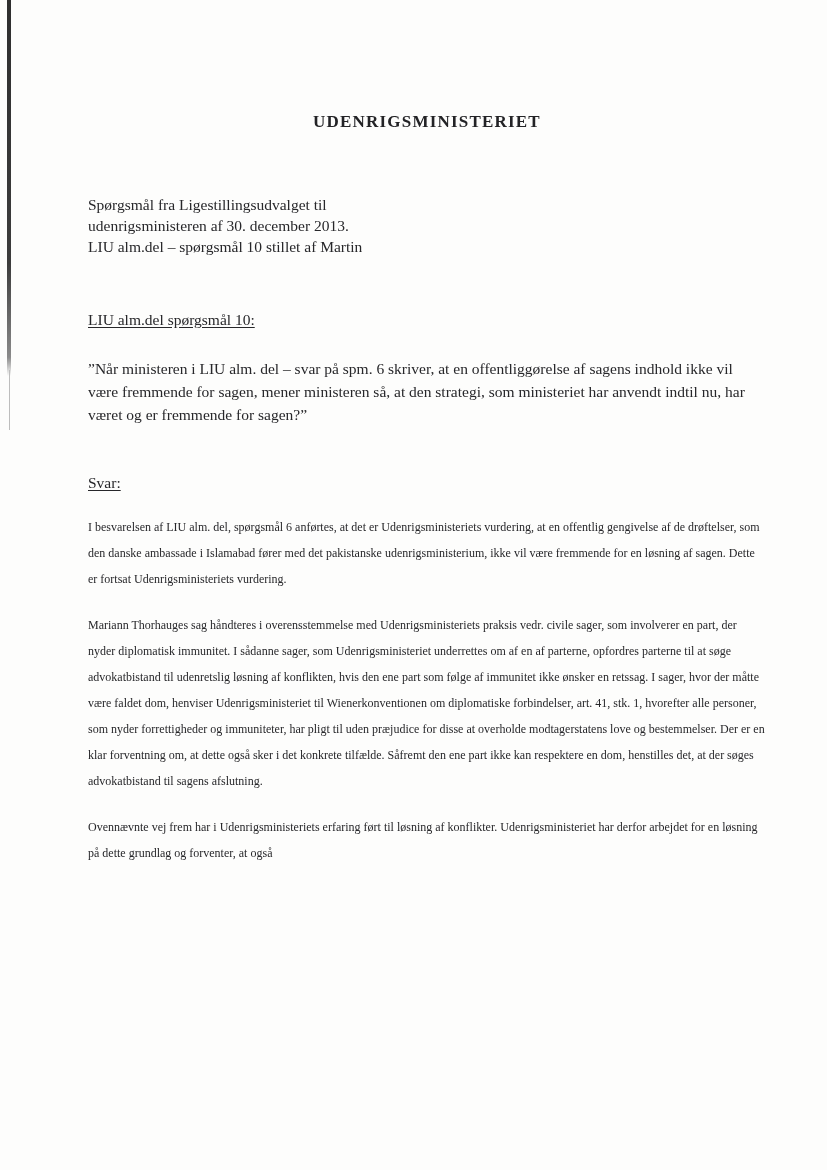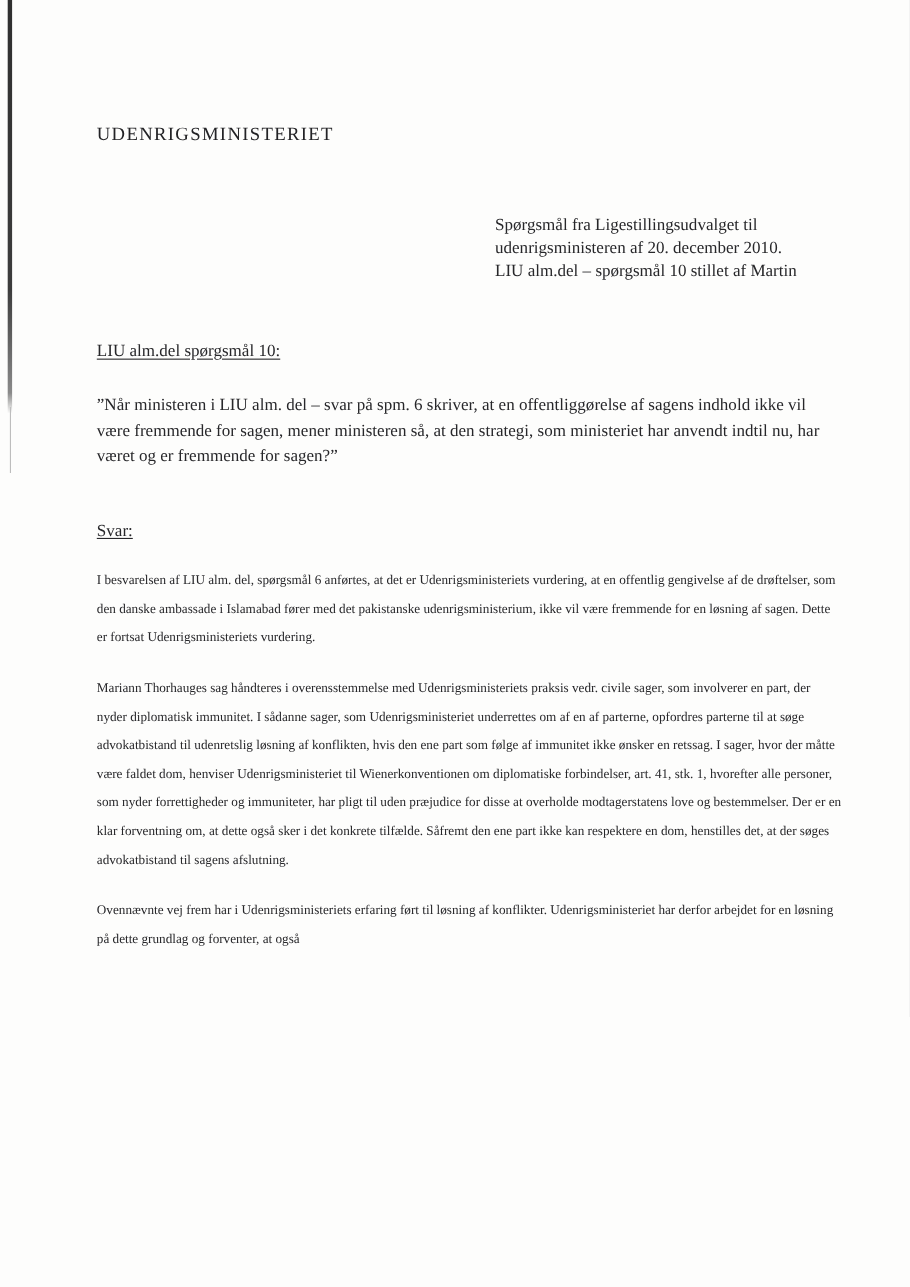--- a/index.html
+++ b/index.html
@@ -44,9 +44,10 @@
     margin: 0;
     padding-top: 112px;
     font-size: 17px;
-    font-weight: normal;
+    font-weight: bold;
     letter-spacing: 1.2px;
     color: #232326;
+    text-align: center;
   }
   .ref-block {
     margin-top: 62px;

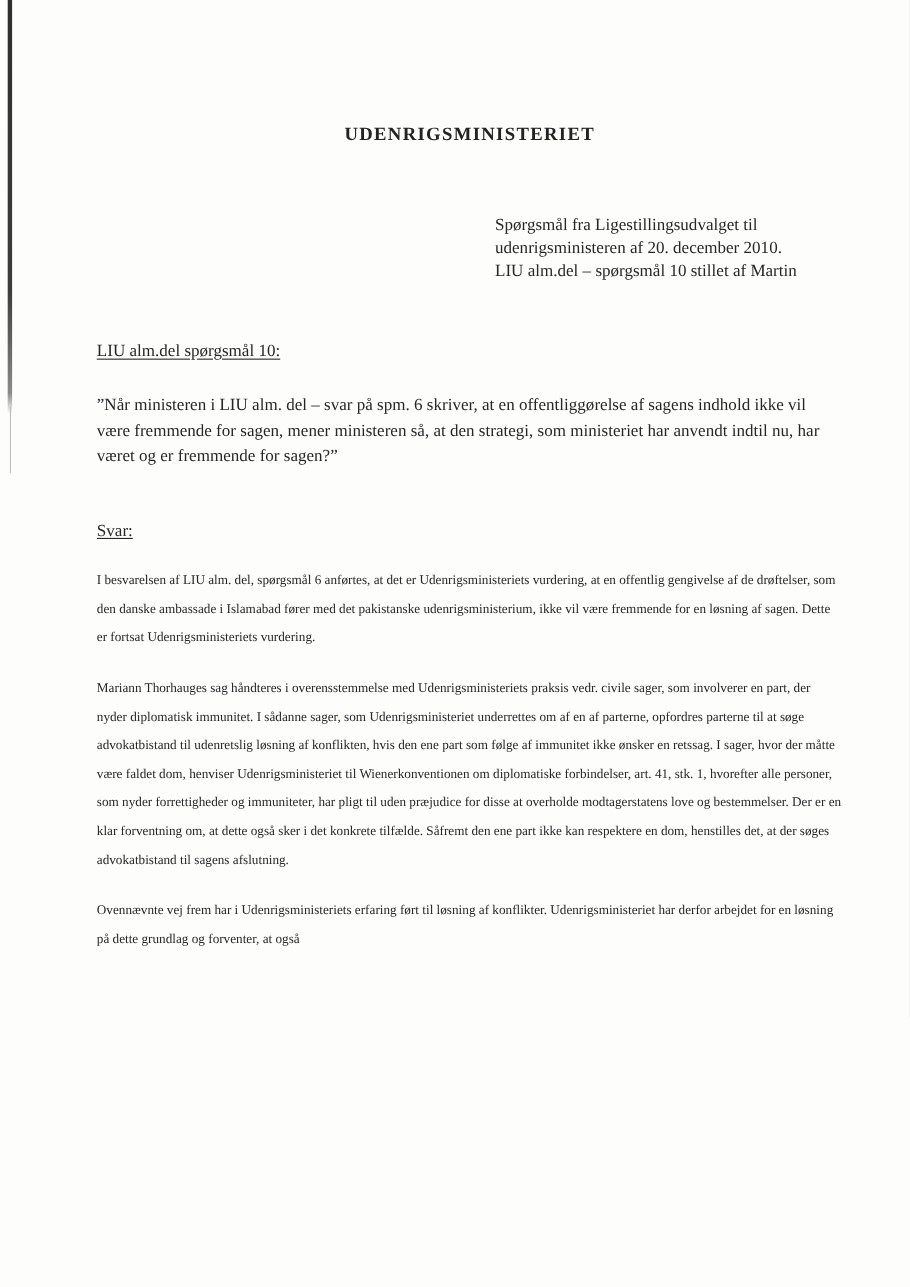--- a/index.html
+++ b/index.html
@@ -51,7 +51,6 @@
   }
   .ref-block {
     margin-top: 62px;
-    margin-left: 362px;
     width: 320px;
     font-size: 15.5px;
     line-height: 21px;

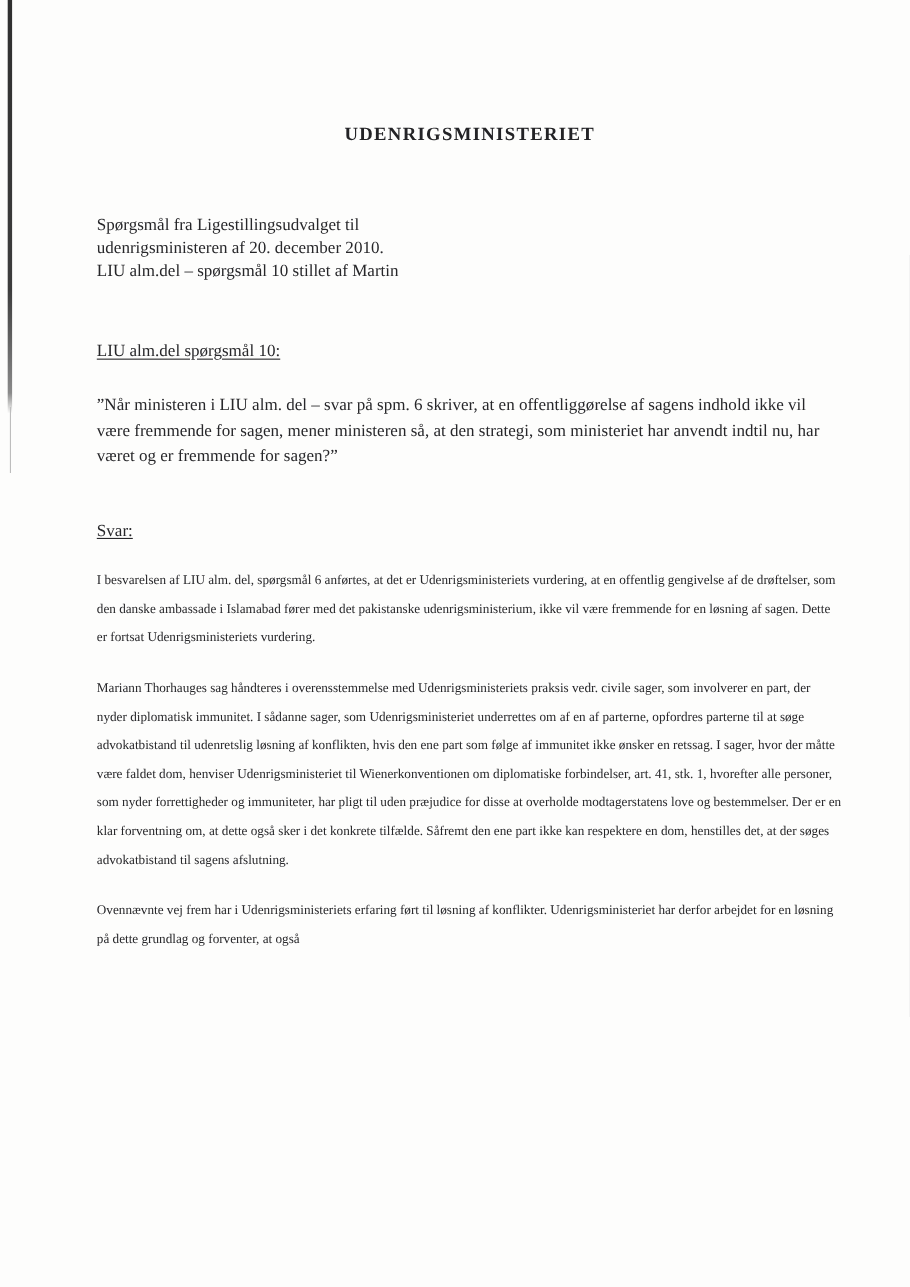--- a/index.html
+++ b/index.html
@@ -97,7 +97,7 @@
 
     <div class="ref-block">
       <div>Spørgsmål fra Ligestillingsudvalget til</div>
-      <div>udenrigsministeren af 20. december 2010.</div>
+      <div>udenrigsministeren af 30. december 2013.</div>
       <div>LIU alm.del – spørgsmål 10 stillet af Martin</div>
     </div>
 

